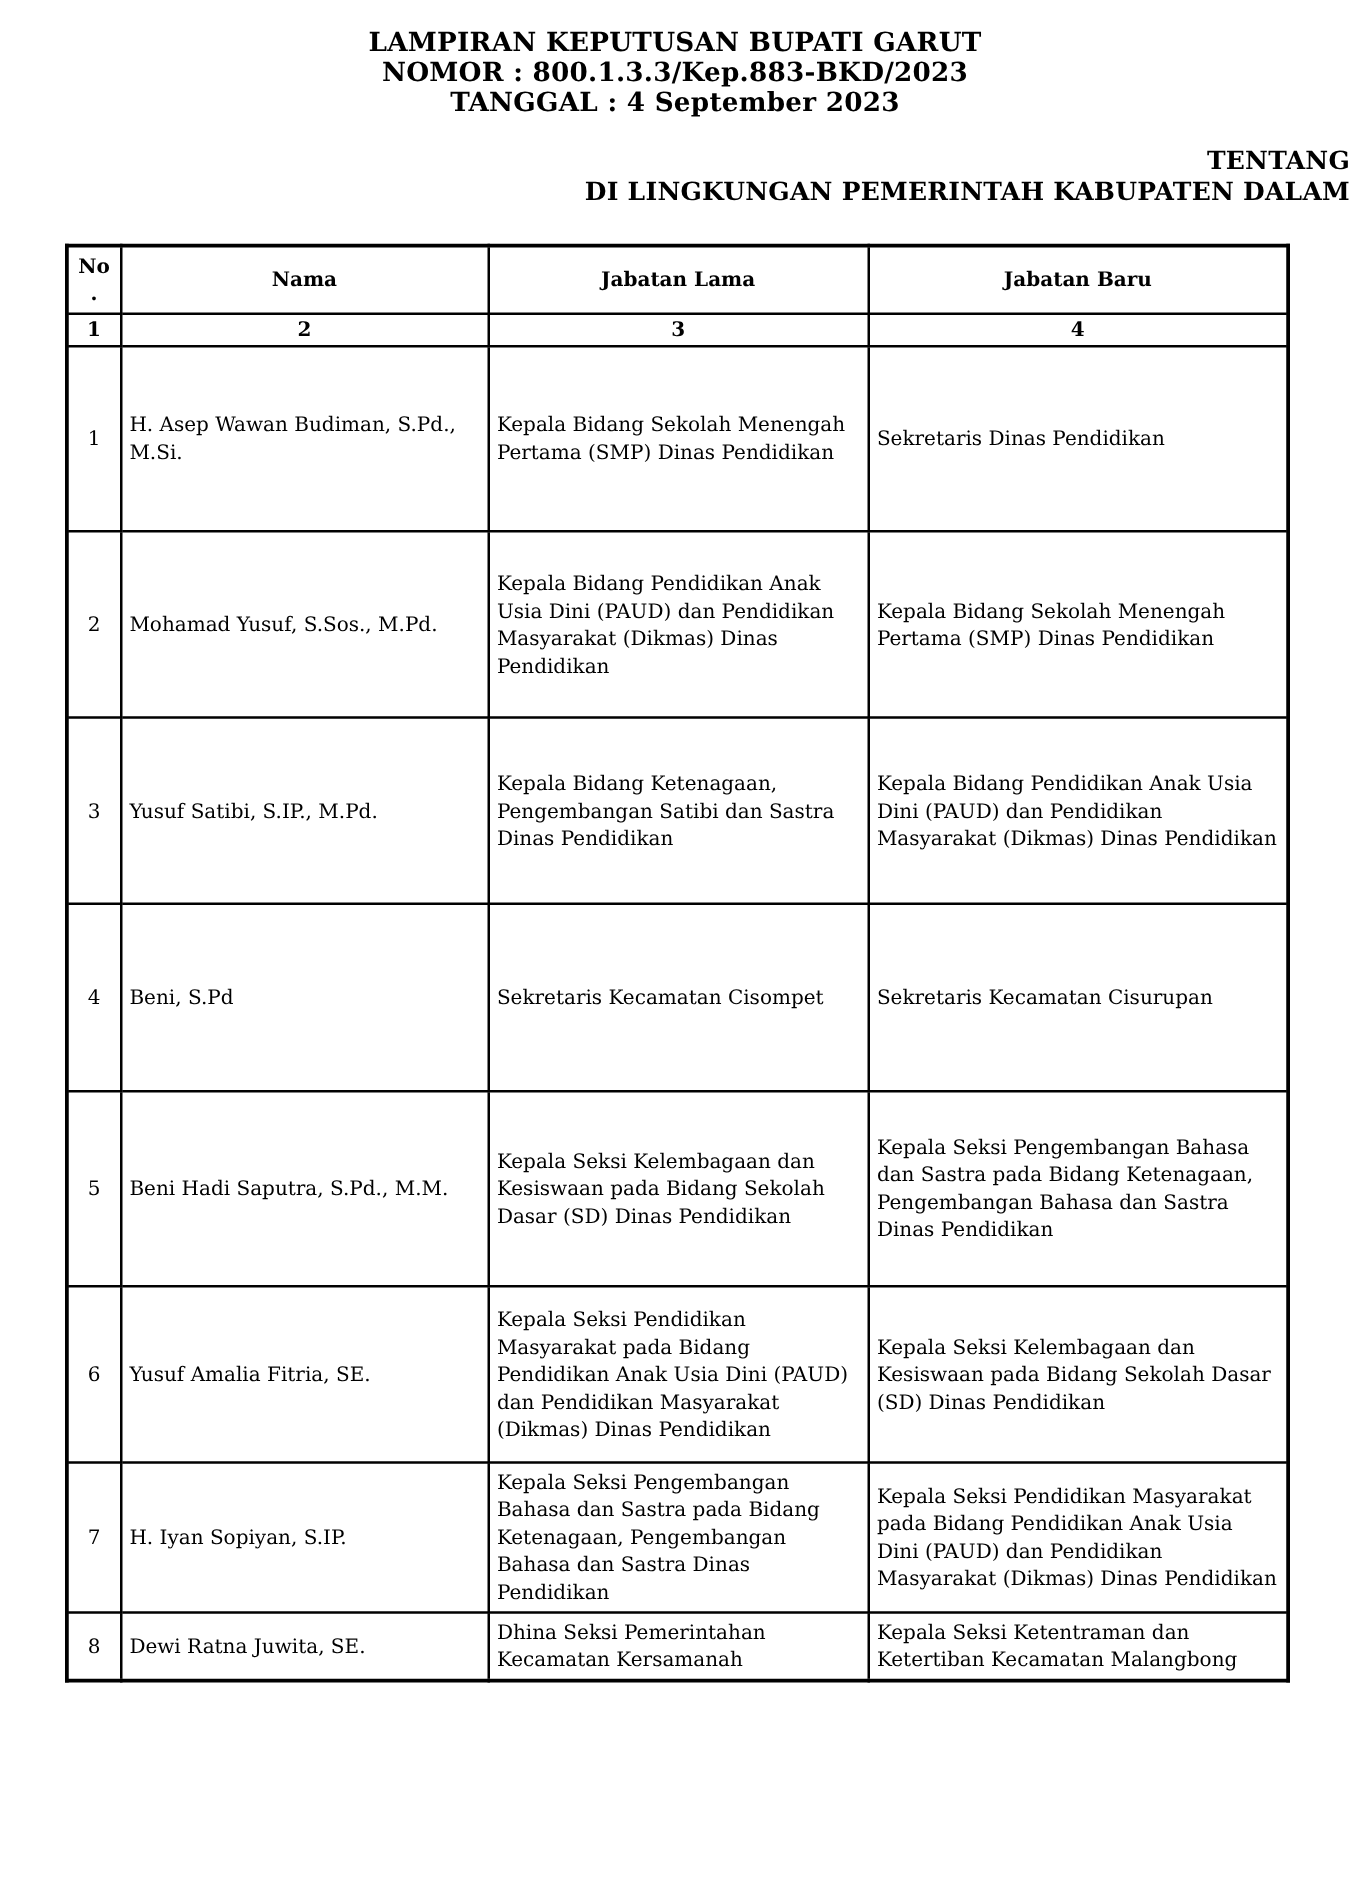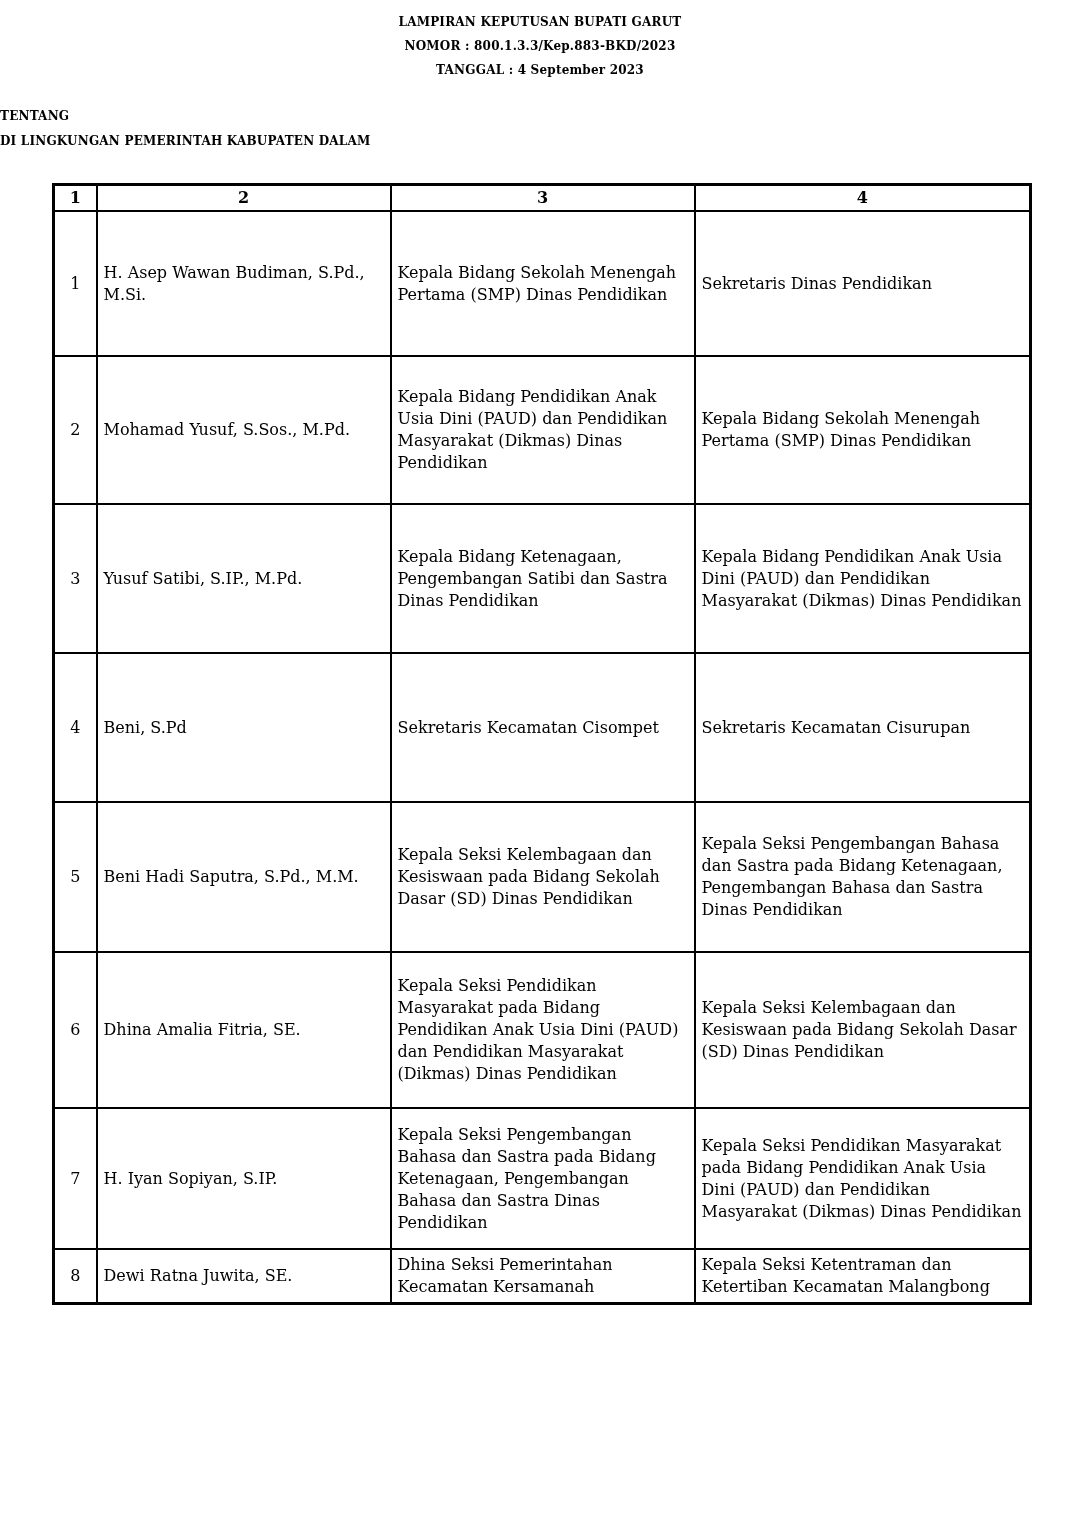--- a/index.html
+++ b/index.html
@@ -18,10 +18,10 @@
     overflow: hidden;
   }
   .doc-header {
-    padding-top: 10px;
+    padding-top: 22px;
     text-align: center;
     font-weight: bold;
-    font-size: 12px;
+    font-size: 21px;
     line-height: 24px;
     letter-spacing: 0.2px;
   }

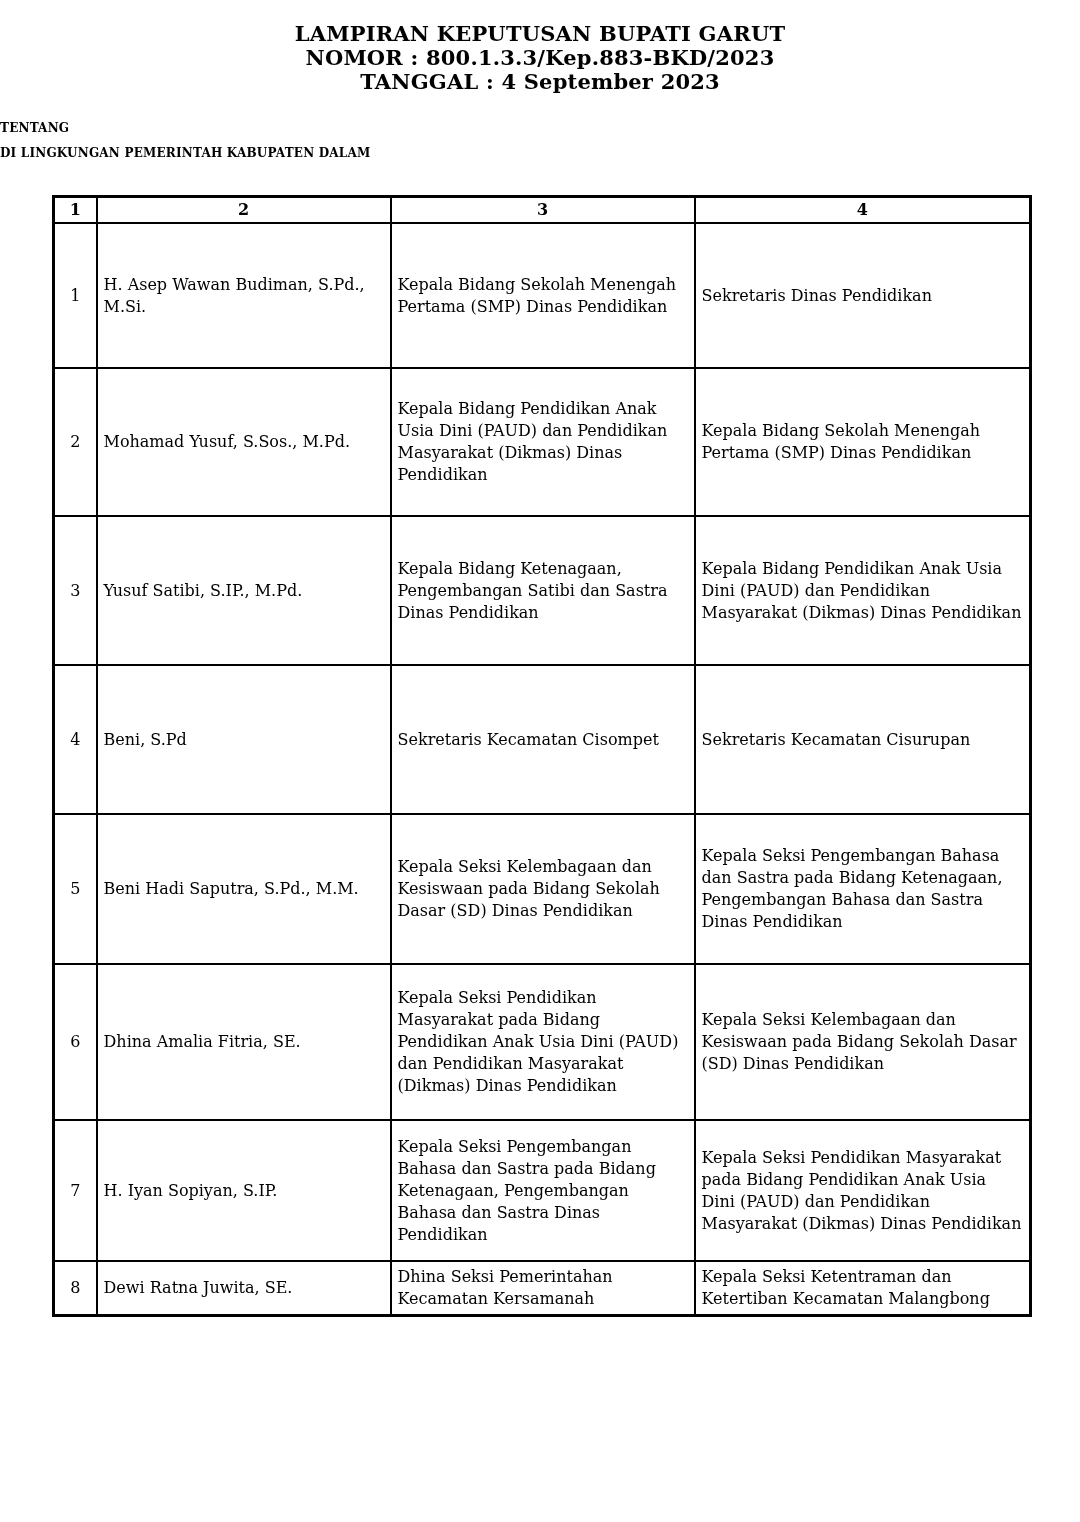--- a/index.html
+++ b/index.html
@@ -27,9 +27,9 @@
   }
   .doc-about {
     margin-top: 22px;
-    text-align: left;
+    text-align: right;
     font-weight: bold;
-    font-size: 12px;
+    font-size: 20px;
     line-height: 25px;
     letter-spacing: 0.2px;
   }

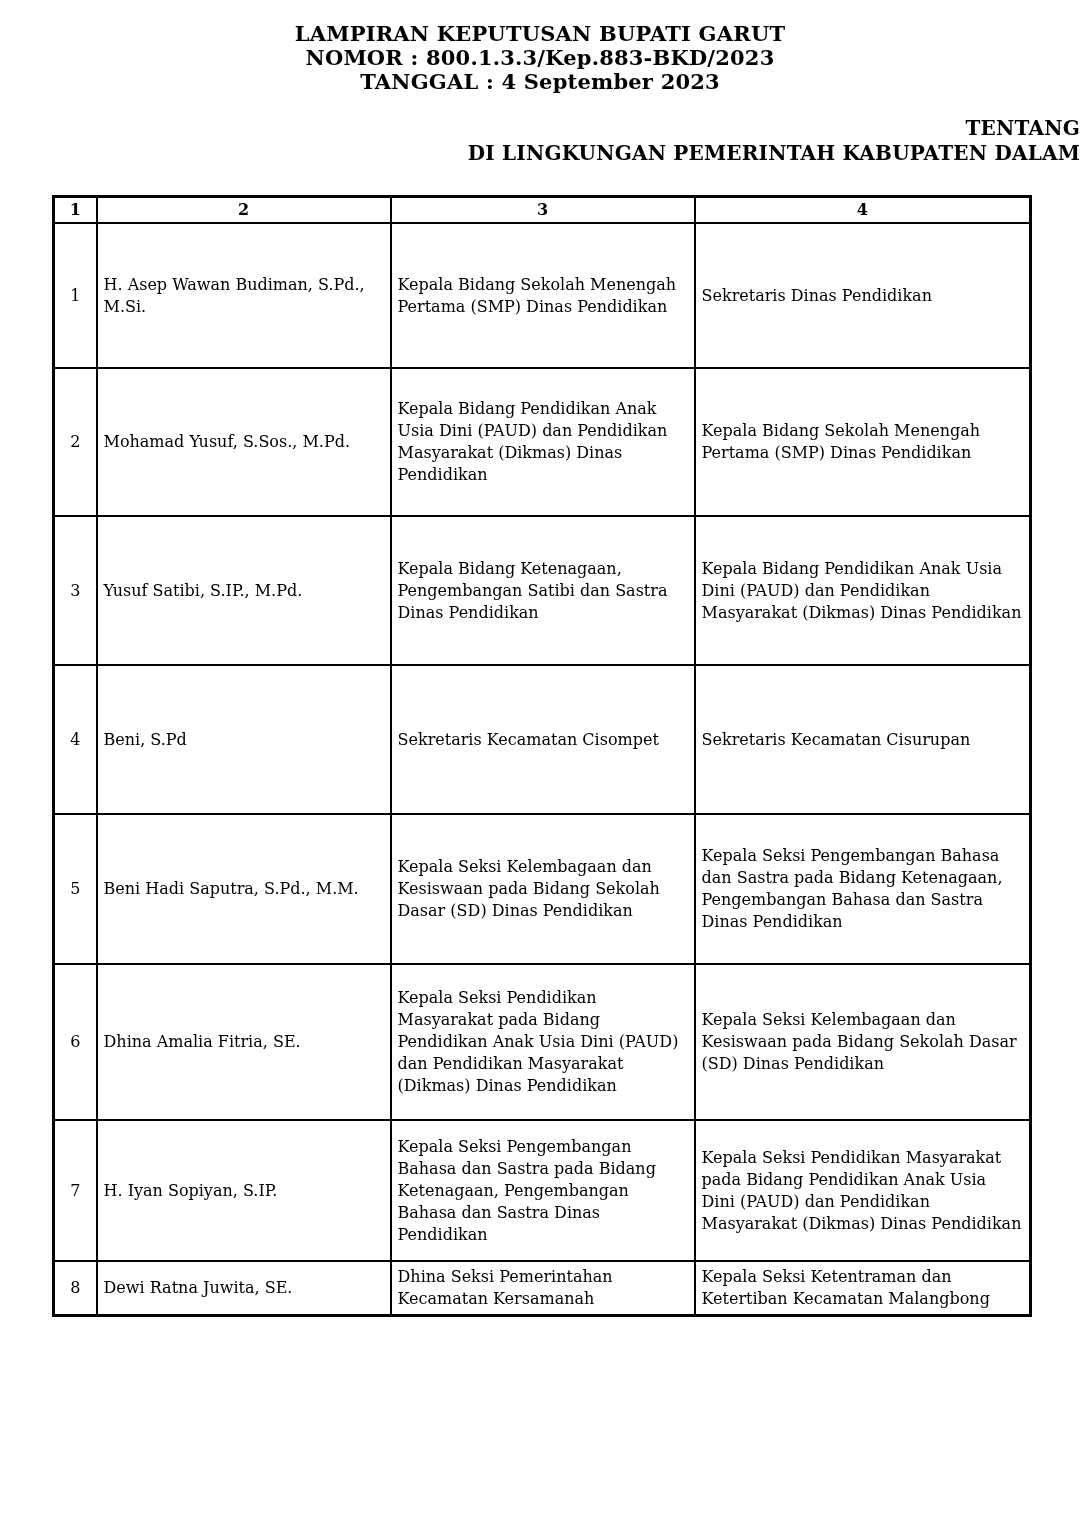--- a/index.html
+++ b/index.html
@@ -96,6 +96,12 @@
       <col style="width:336px">
     </colgroup>
     <tbody>
+      <tr>
+        <th>No.</th>
+        <th>Nama</th>
+        <th>Jabatan Lama</th>
+        <th>Jabatan Baru</th>
+      </tr>
       <tr class="colnum-row">
         <td>1</td>
         <td>2</td>

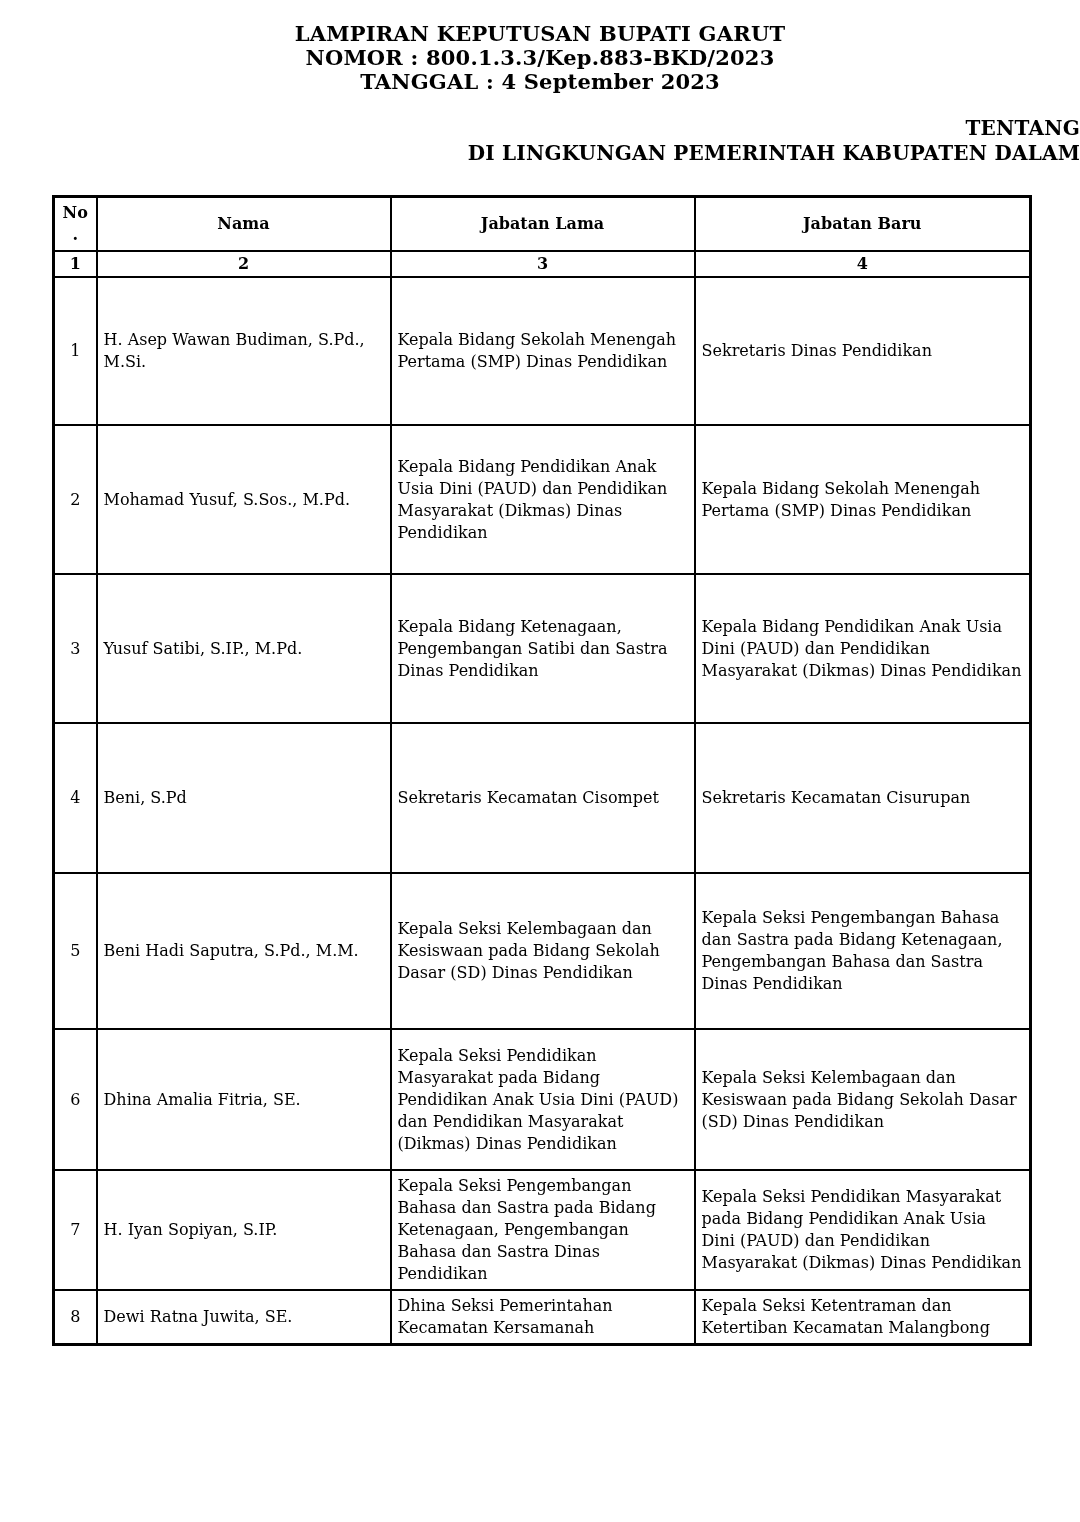--- a/index.html
+++ b/index.html
@@ -141,7 +141,7 @@
       </tr>
       <tr class="data-row">
         <td class="cell-no">6</td>
-        <td class="cell-nama">Dhina Amalia Fitria, SE.</td>
+        <td class="cell-nama">Yusuf Amalia Fitria, SE.</td>
         <td class="cell-lama">Kepala Seksi Pendidikan Masyarakat pada Bidang Pendidikan Anak Usia Dini (PAUD) dan Pendidikan Masyarakat (Dikmas) Dinas Pendidikan</td>
         <td class="cell-baru">Kepala Seksi Kelembagaan dan Kesiswaan pada Bidang Sekolah Dasar (SD) Dinas Pendidikan</td>
       </tr>

